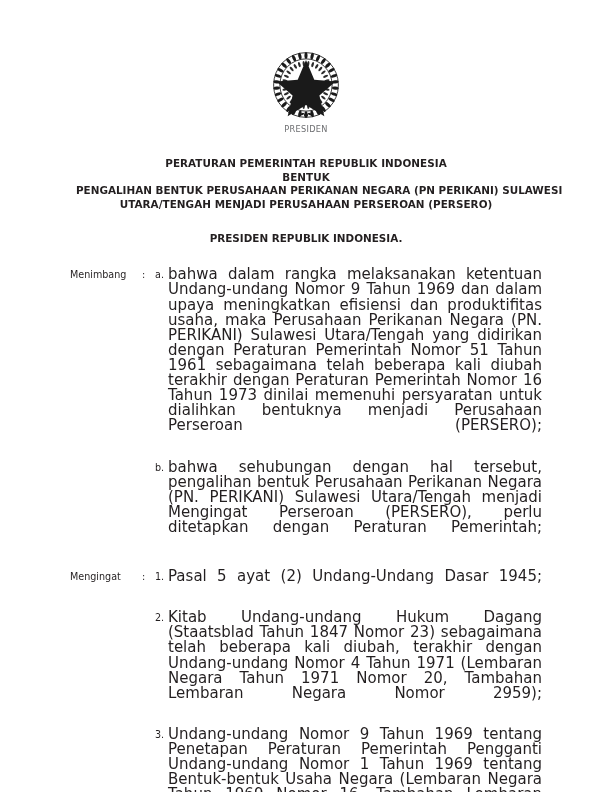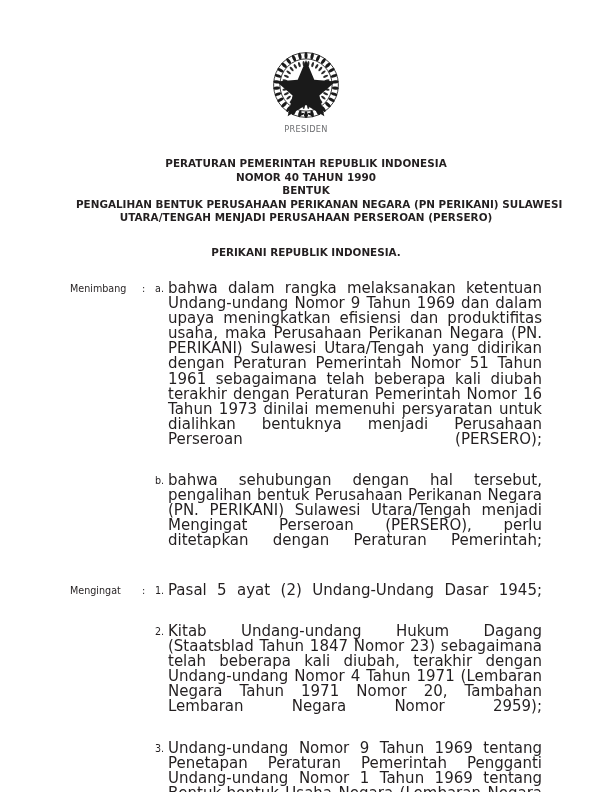--- a/index.html
+++ b/index.html
@@ -221,7 +221,6 @@
 
   <div class="title-block">
     <div>PERATURAN PEMERINTAH REPUBLIK INDONESIA</div>
-    <div>NOMOR 40 TAHUN 1990</div>
     <div>BENTUK</div>
     <div class="title-wide">PENGALIHAN BENTUK PERUSAHAAN PERIKANAN NEGARA (PN PERIKANI) SULAWESI</div>
     <div>UTARA/TENGAH MENJADI PERUSAHAAN PERSEROAN (PERSERO)</div>

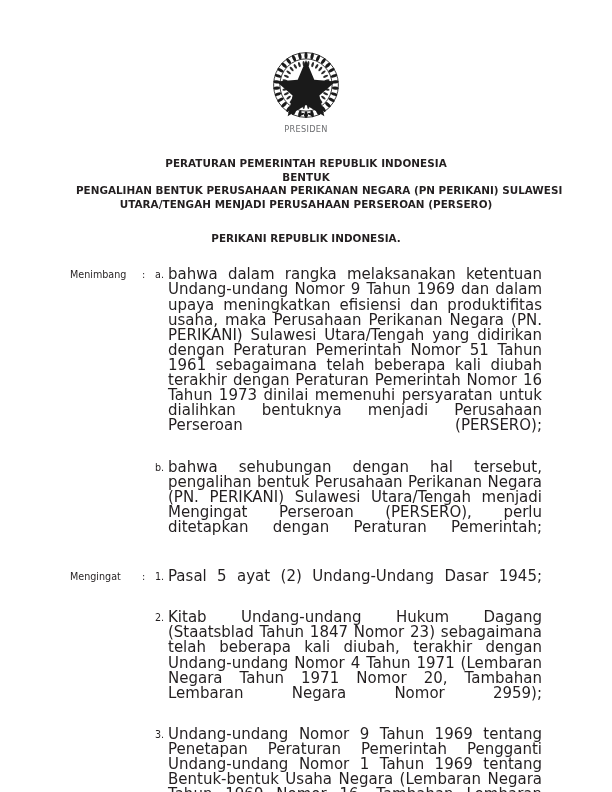--- a/index.html
+++ b/index.html
@@ -226,7 +226,7 @@
     <div>UTARA/TENGAH MENJADI PERUSAHAAN PERSEROAN (PERSERO)</div>
   </div>
 
-  <div class="presiden-heading">PERIKANI REPUBLIK INDONESIA.</div>
+  <div class="presiden-heading">PRESIDEN REPUBLIK INDONESIA.</div>
 
   <div class="clauses">
 

